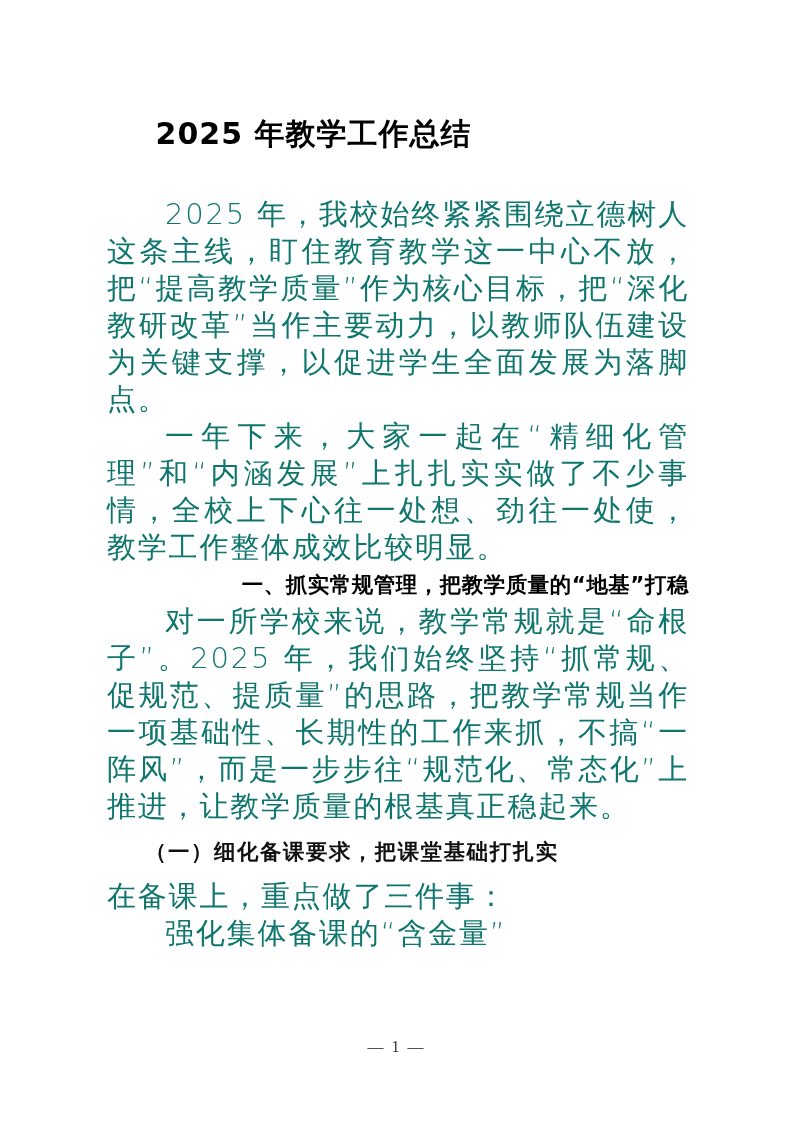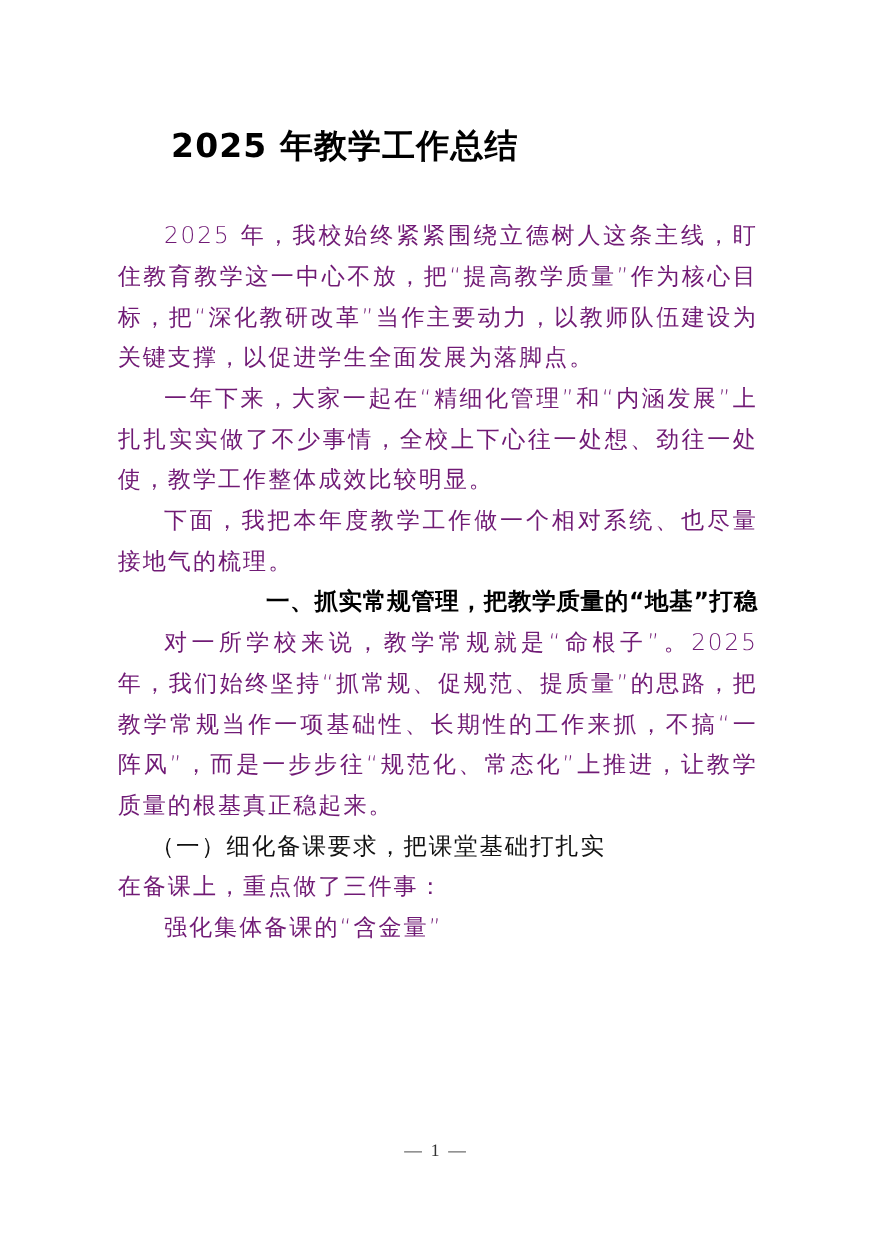--- a/index.html
+++ b/index.html
@@ -43,7 +43,7 @@
   }
   .para {
     margin: 0;
-    font-size: 21px;
+    font-size: 29px;
     line-height: 37px;
     text-indent: 2em;
     text-align: justify;
@@ -51,7 +51,7 @@
     letter-spacing: 1.8px;
     font-family: "DejaVu Sans", "Liberation Sans", sans-serif;
     font-weight: 300;
-    color: #701a75;
+    color: #0f766e;
   }
   .para.tight {
     letter-spacing: 0.2px;

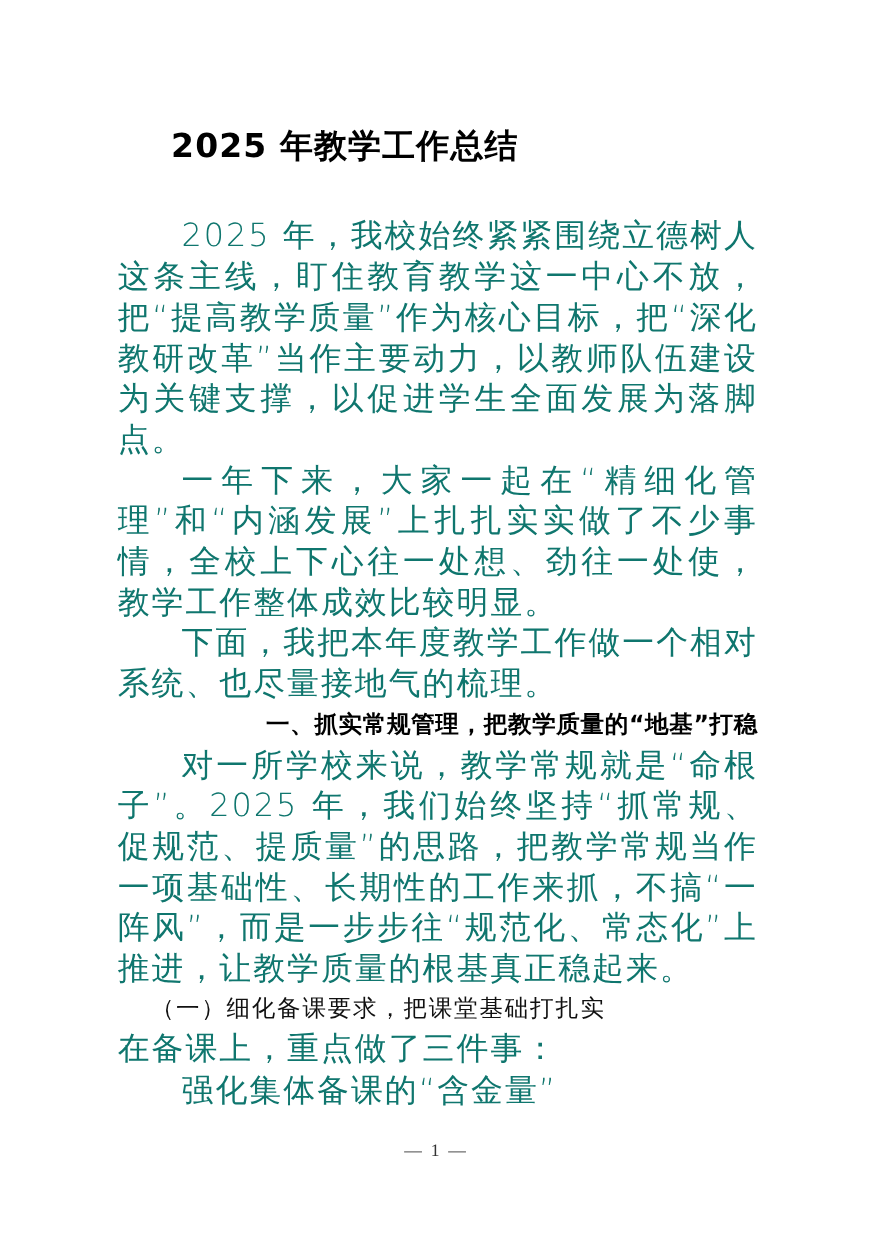--- a/index.html
+++ b/index.html
@@ -103,7 +103,6 @@
   <div class="body">
     <p class="para">2025 年，我校始终紧紧围绕立德树人这条主线，盯住教育教学这一中心不放，把“提高教学质量”作为核心目标，把“深化教研改革”当作主要动力，以教师队伍建设为关键支撑，以促进学生全面发展为落脚点。</p>
     <p class="para">一年下来，大家一起在“精细化管理”和“内涵发展”上扎扎实实做了不少事情，全校上下心往一处想、劲往一处使，教学工作整体成效比较明显。</p>
-    <p class="para">下面，我把本年度教学工作做一个相对系统、也尽量接地气的梳理。</p>
     <p class="heading1">一、抓实常规管理，把教学质量的“地基”打稳</p>
     <p class="para">对一所学校来说，教学常规就是“命根子”。2025 年，我们始终坚持“抓常规、促规范、提质量”的思路，把教学常规当作一项基础性、长期性的工作来抓，不搞“一阵风”，而是一步步往“规范化、常态化”上推进，让教学质量的根基真正稳起来。</p>
     <p class="heading2">（一）细化备课要求，把课堂基础打扎实</p>

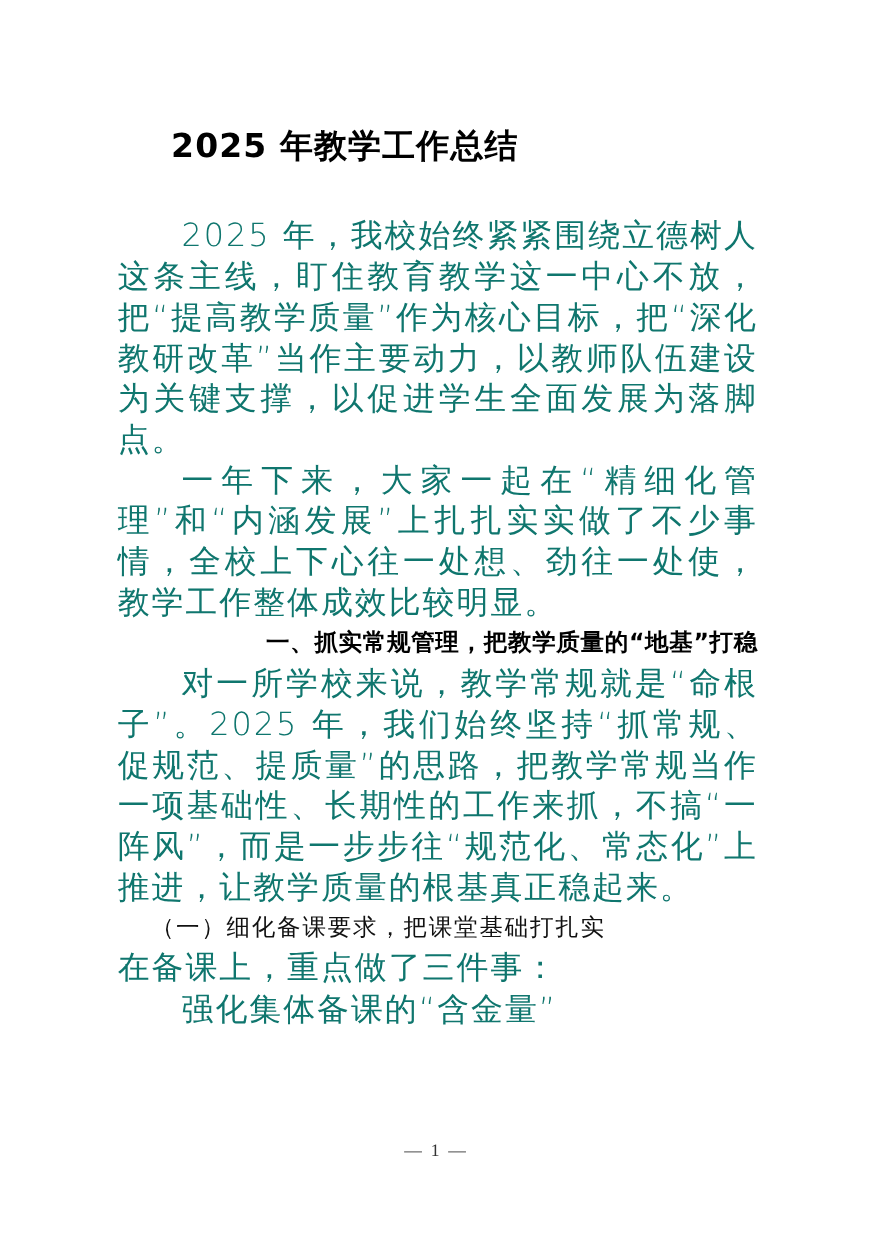--- a/index.html
+++ b/index.html
@@ -72,12 +72,12 @@
     text-align: right;
   }
   .heading2 {
-    margin: 0;
+    margin: 8px;
     font-size: 21.4px;
     line-height: 37px;
     text-indent: 1.4em;
     font-family: "DejaVu Sans", "Liberation Sans", sans-serif;
-    font-weight: normal;
+    font-weight: bold;
     letter-spacing: 1.6px;
     color: #111;
   }

